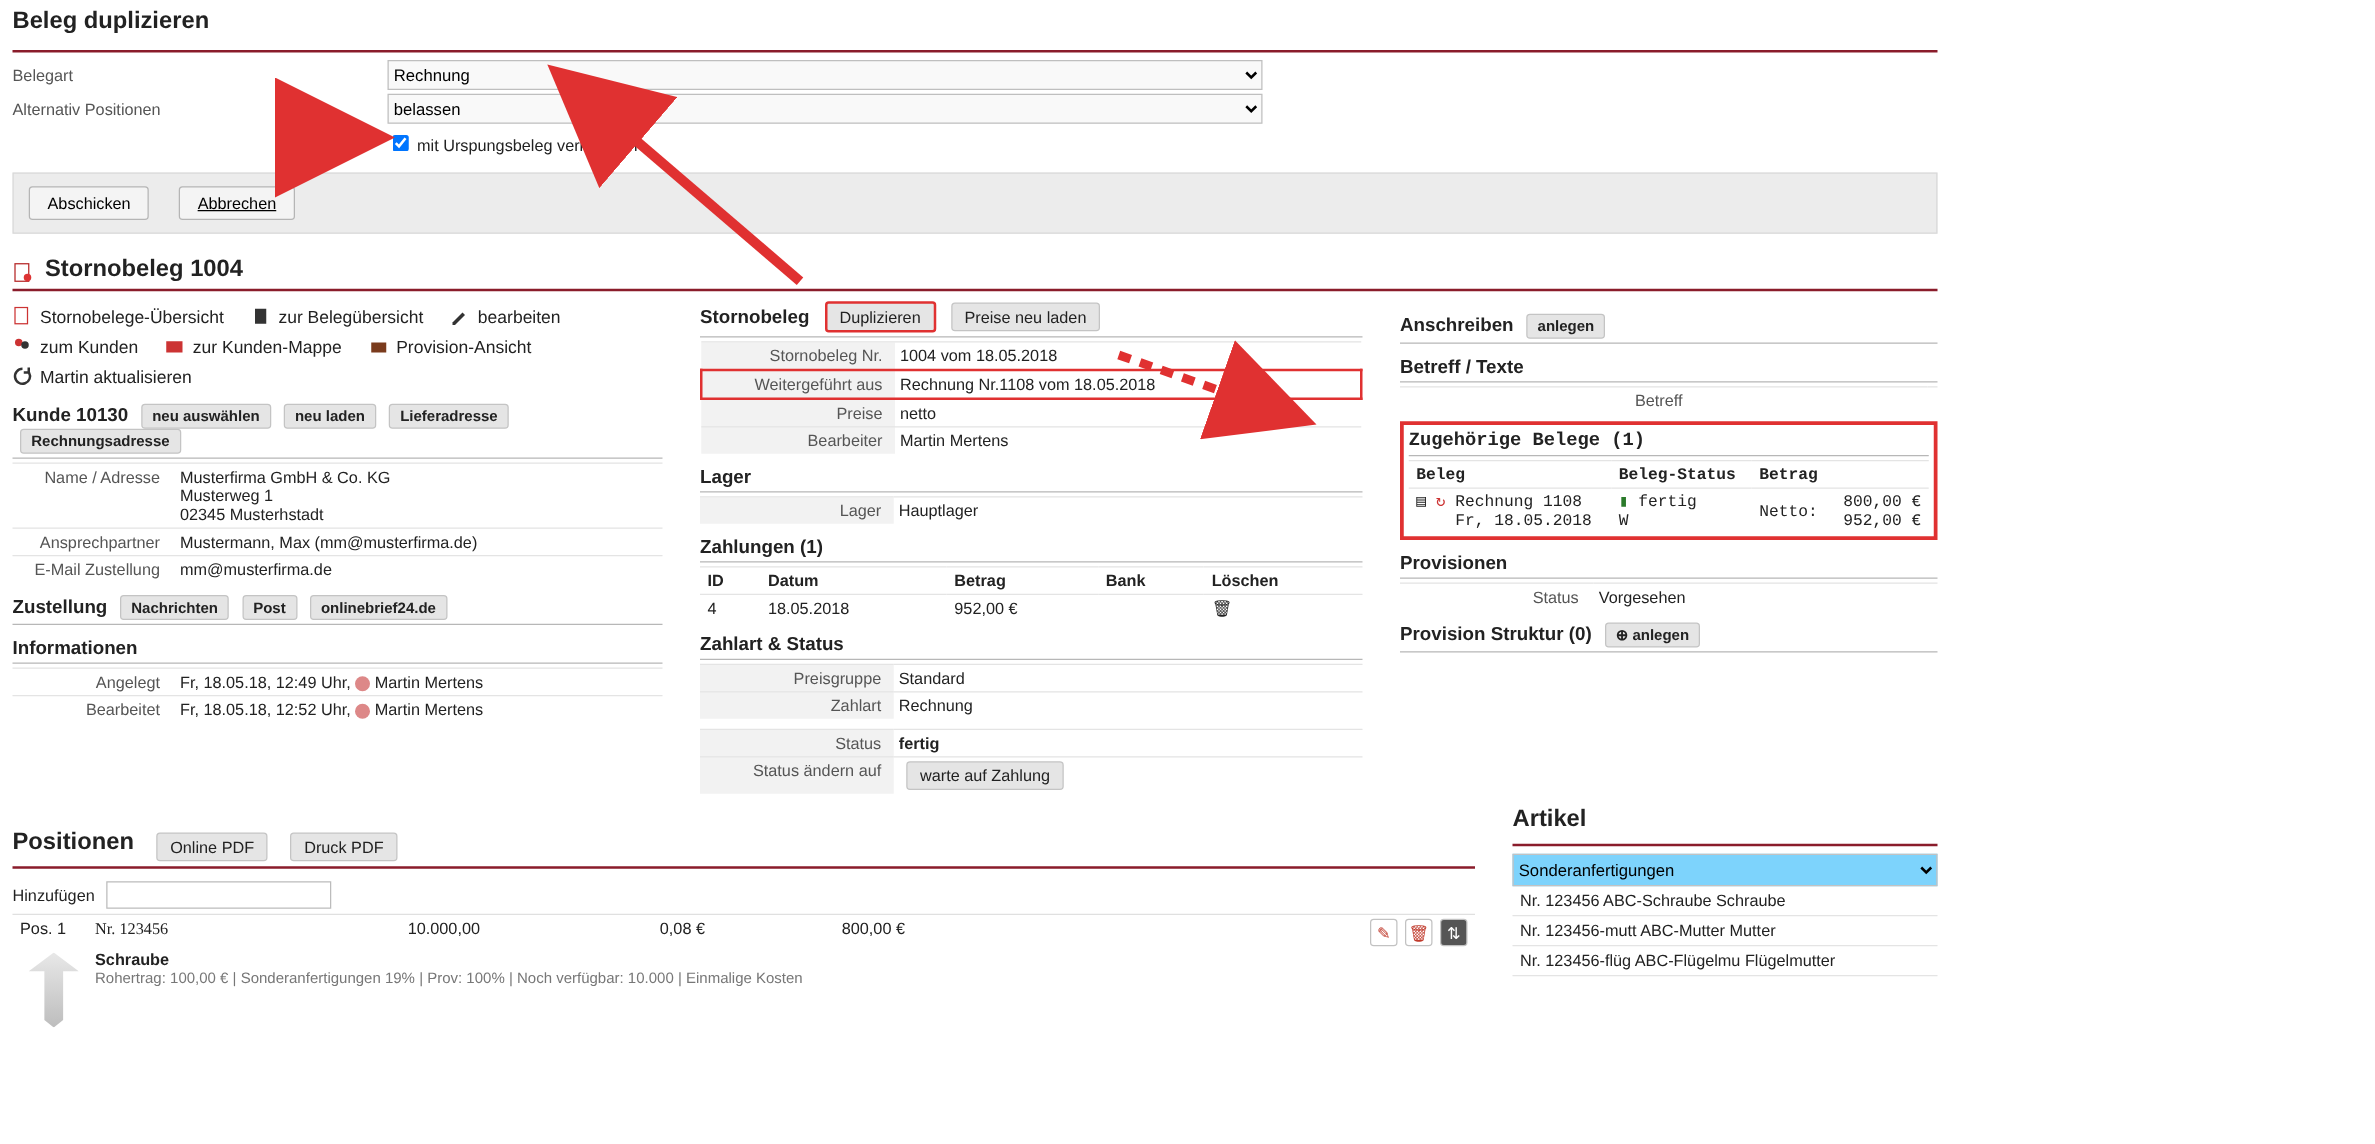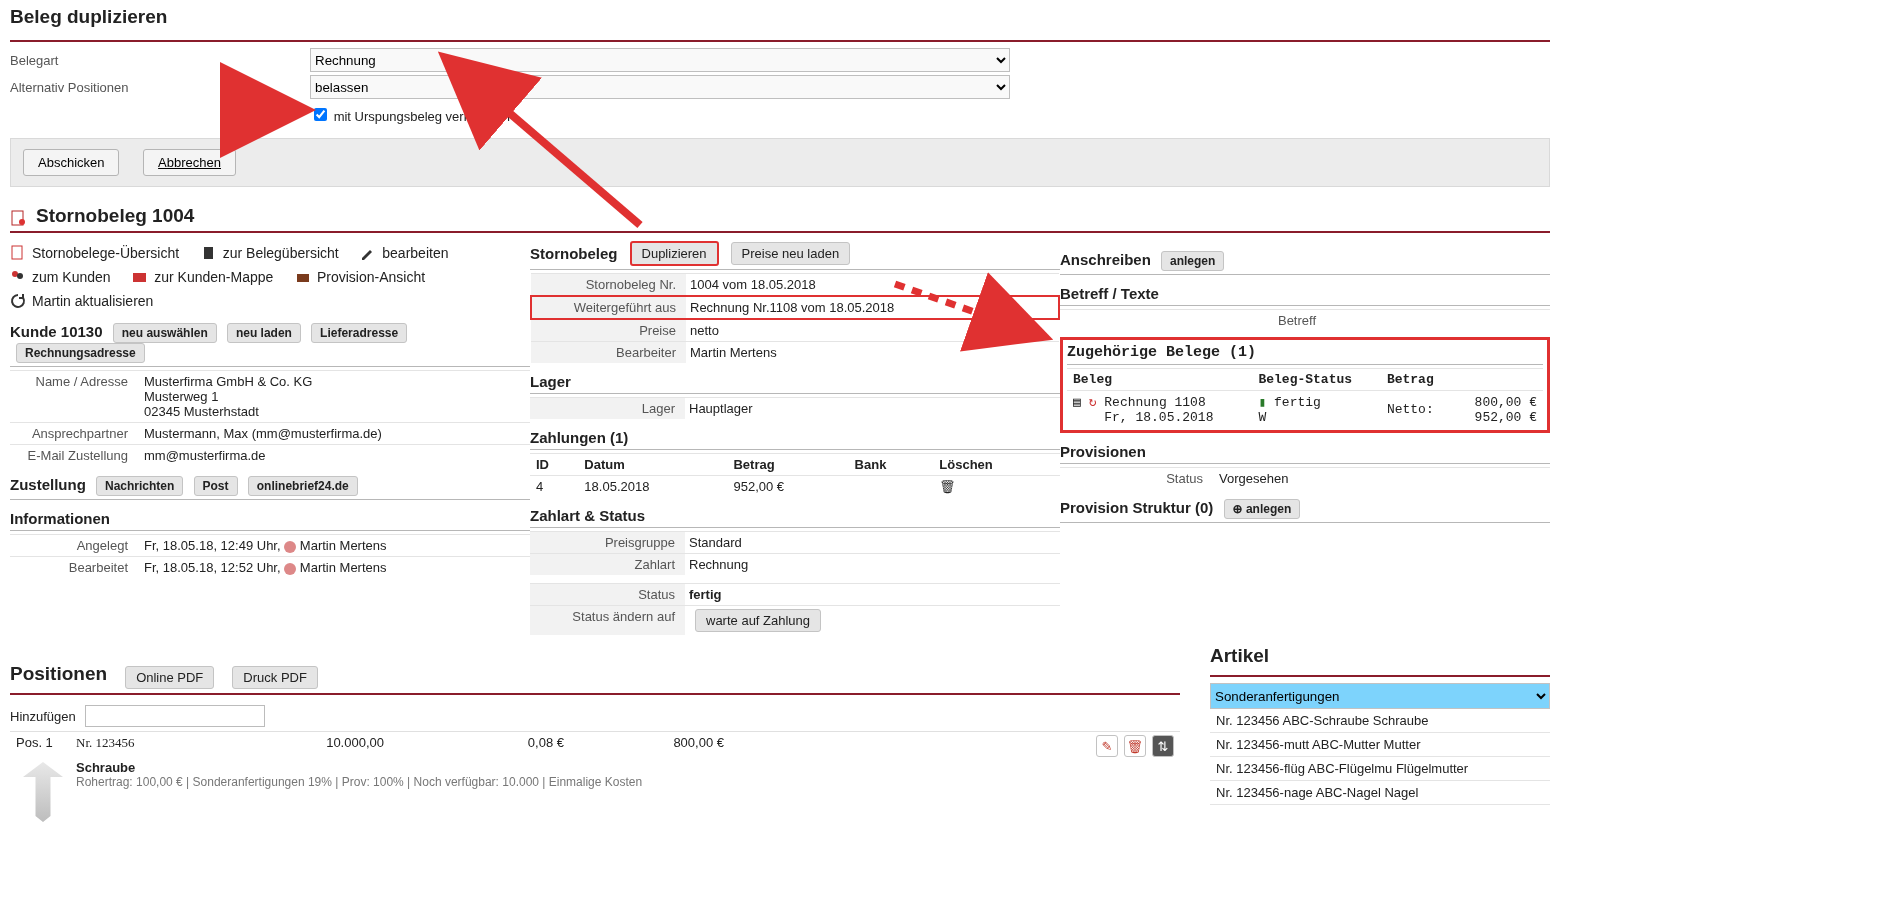--- a/index.html
+++ b/index.html
@@ -19,7 +19,7 @@
   button.std { background:#f4f4f4; border:1px solid #b5b5b5; border-radius:3px; padding:5px 14px; font-size:13px; cursor:pointer; }
   button.std + button.std { margin-left:20px;text-decoration:underline; }
 
-  .cols { display:flex; margin-top:8px; }
+  .cols { display:flex; gap:30px; margin-top:8px; }
   .colA { width:520px; }
   .colB { width:530px; }
   .colC { flex:1; }

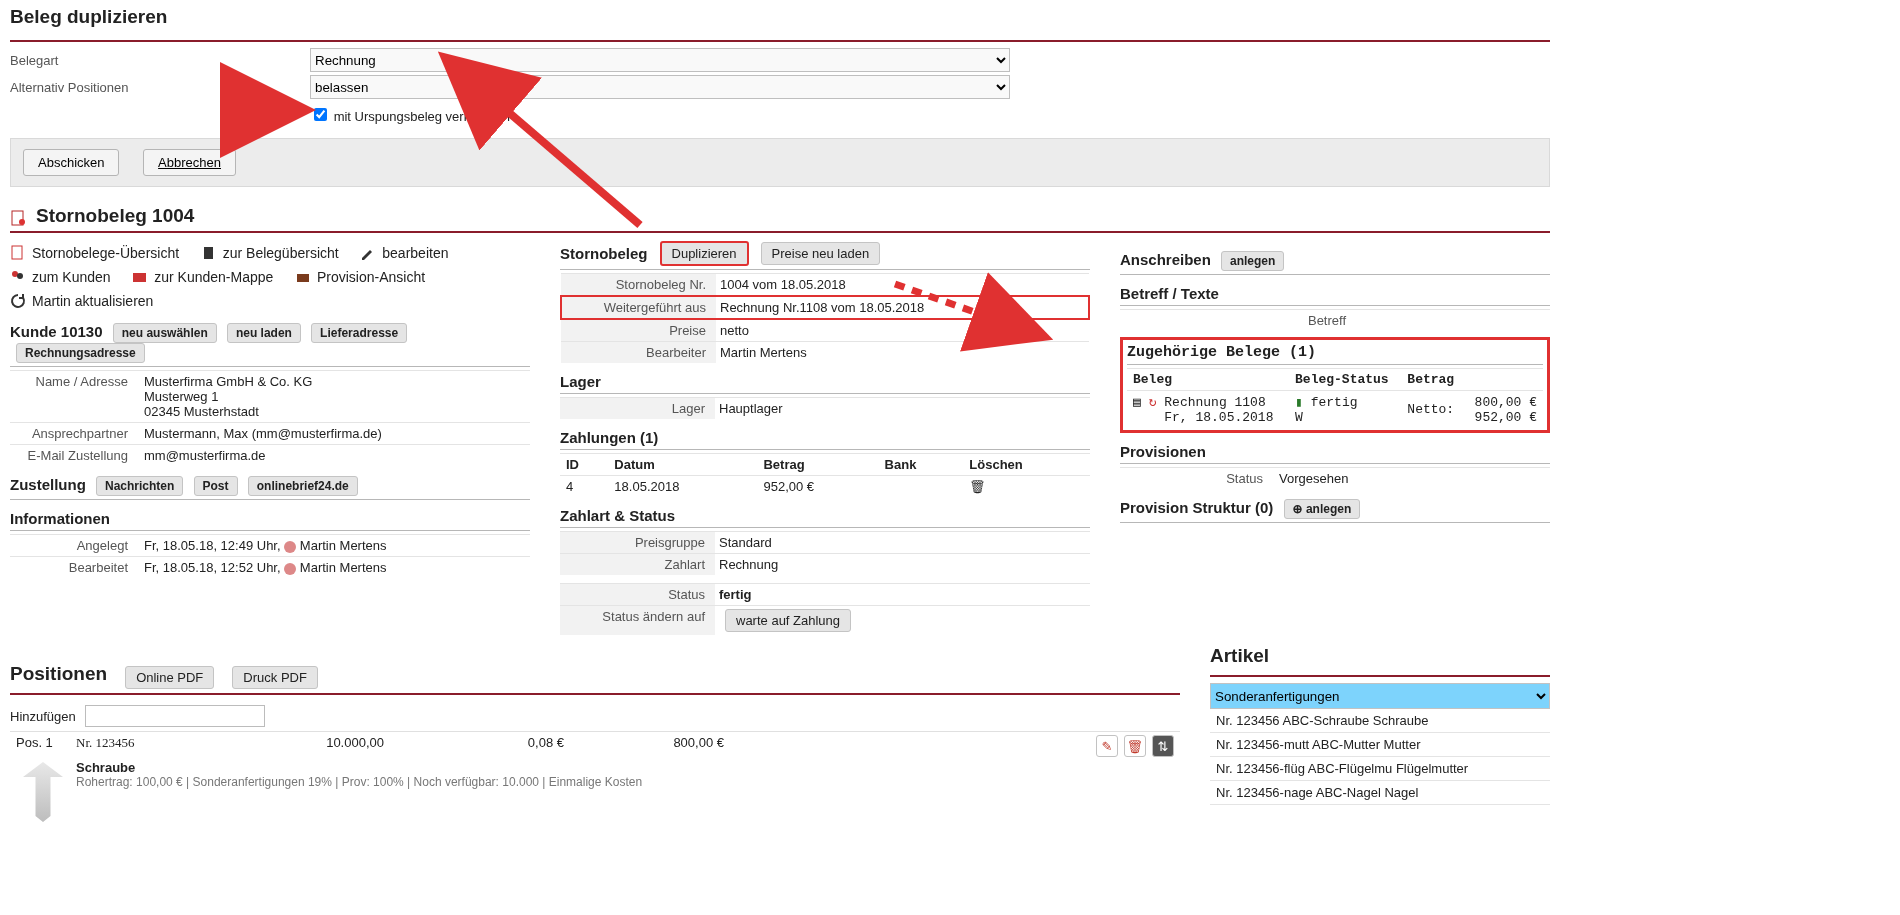--- a/index.html
+++ b/index.html
@@ -400,7 +400,6 @@
         <div>Nr. 123456 ABC-Schraube Schraube</div>
         <div>Nr. 123456-mutt ABC-Mutter Mutter</div>
         <div>Nr. 123456-flüg ABC-Flügelmu Flügelmutter</div>
-        <div>Nr. 123456-nage ABC-Nagel Nagel</div>
       </div>
     </div>
   </div>

